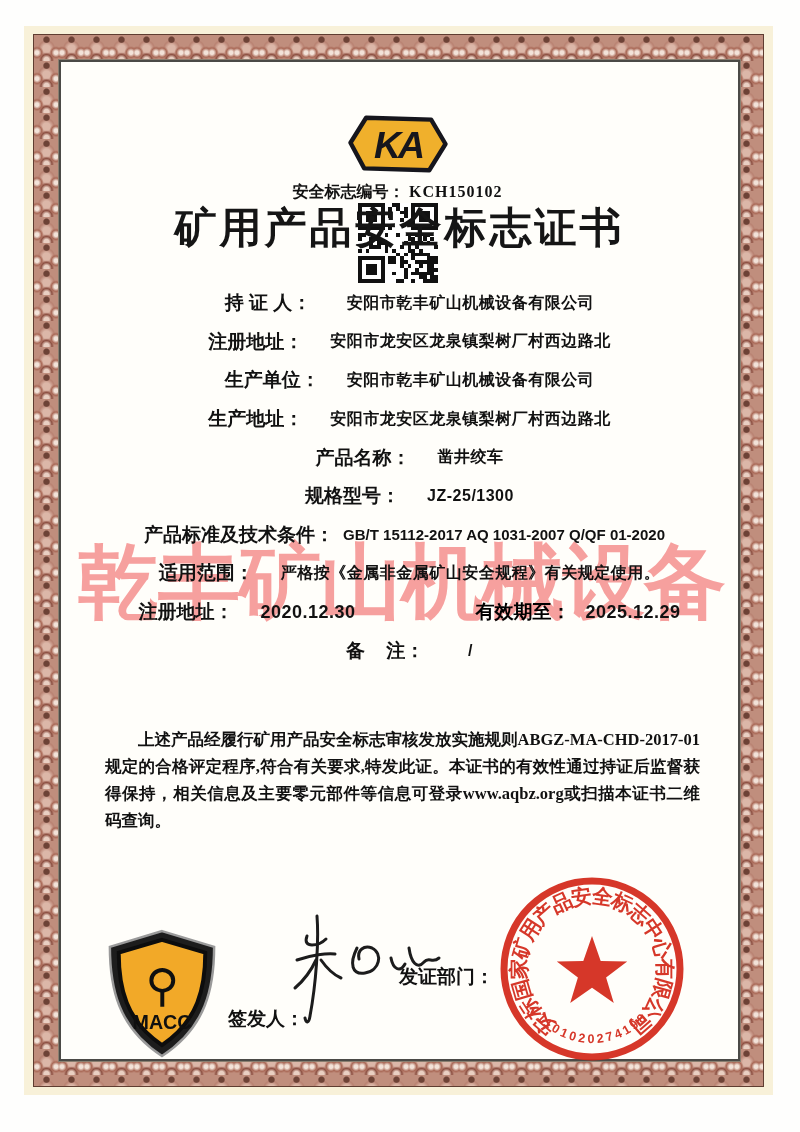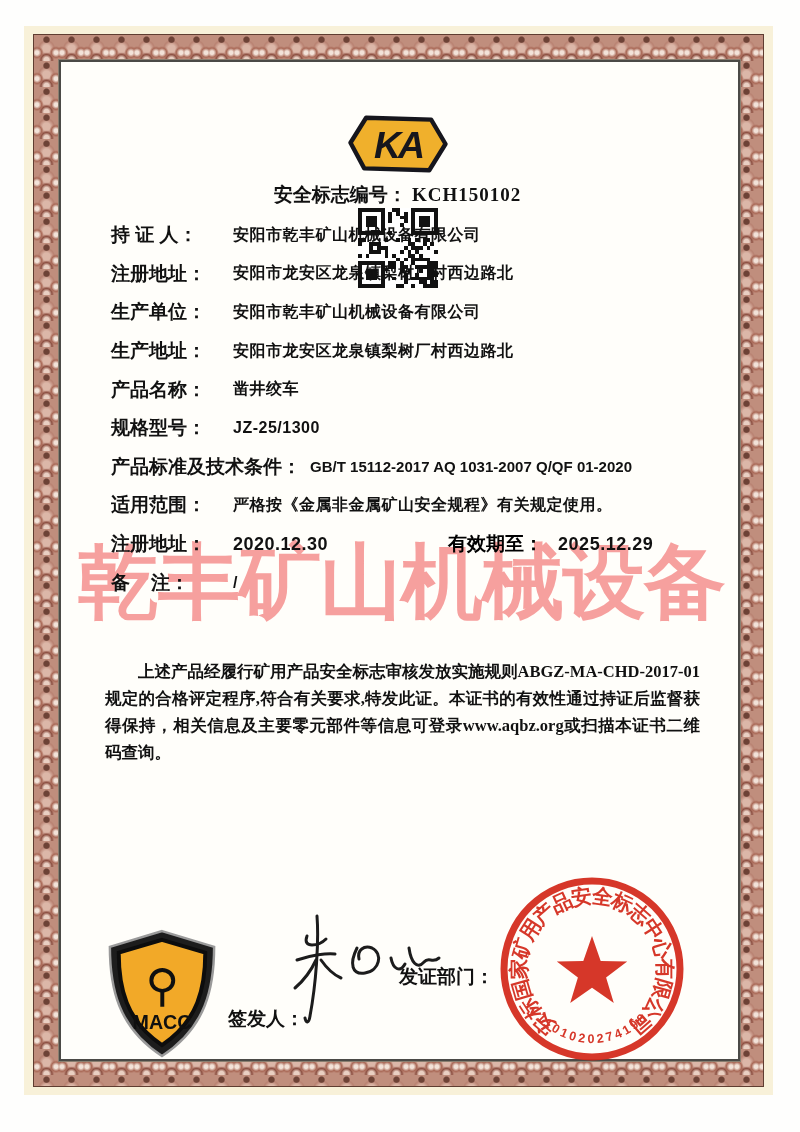--- a/index.html
+++ b/index.html
@@ -42,7 +42,7 @@
   .content{position:relative;z-index:2;height:100%;}
   .header{display:flex;align-items:center;margin:44px 48px 0 44px;height:82px;flex-direction:column;}
   .ka-badge{width:100px;height:76px;flex:0 0 auto;}
-  .mark-number{flex:1;text-align:center;font-size:19px;font-weight:bold;color:#111;}
+  .mark-number{flex:1;text-align:center;font-size:16px;font-weight:bold;color:#111;}
   .mark-number .num{font-family:"Liberation Serif",serif;letter-spacing:1px;}
   .qr{width:80px;height:80px;flex:0 0 auto;}
   .title{

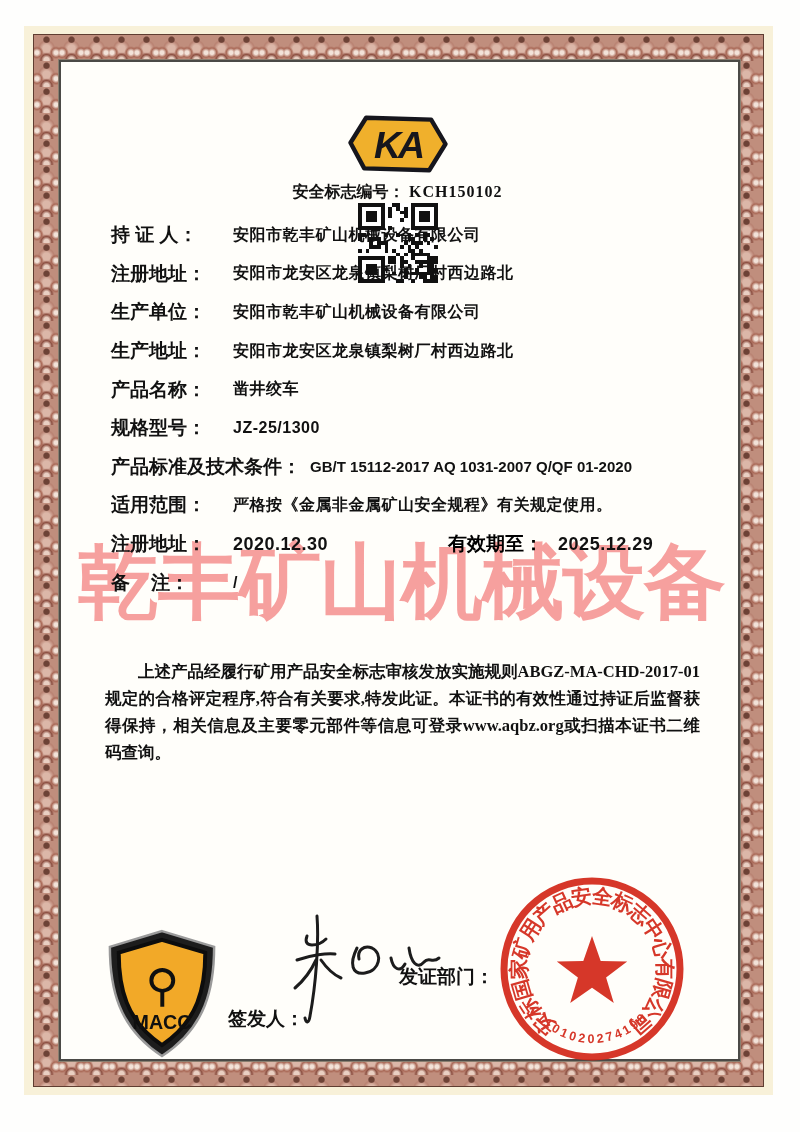--- a/index.html
+++ b/index.html
@@ -216,6 +216,7 @@
         </svg>
       </div>
 
+      <div class="title">矿用产品安全标志证书</div>
 
       <div class="fields">
         <div class="frow">

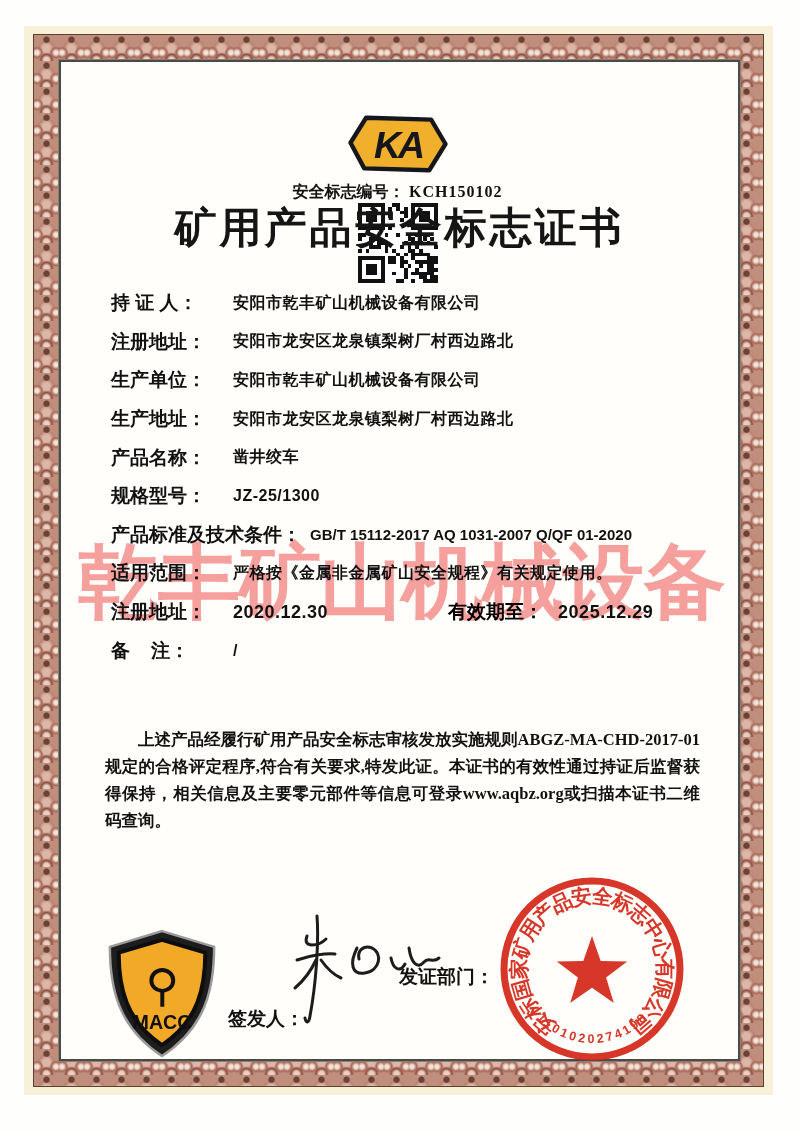--- a/index.html
+++ b/index.html
@@ -50,7 +50,7 @@
     letter-spacing:3px;color:#151515;font-family:"Liberation Serif",serif;
   }
   .fields{margin:28px 30px 0 50px;}
-  .frow{display:flex;align-items:center;height:38.6px;}
+  .frow{display:flex;align-items:center;height:38.6px;justify-content:center;}
   .flabel{flex:0 0 122px;font-size:19px;font-weight:bold;color:#111;white-space:pre;}
   .fvalue{
     font-size:16px;font-weight:bold;color:#111;

